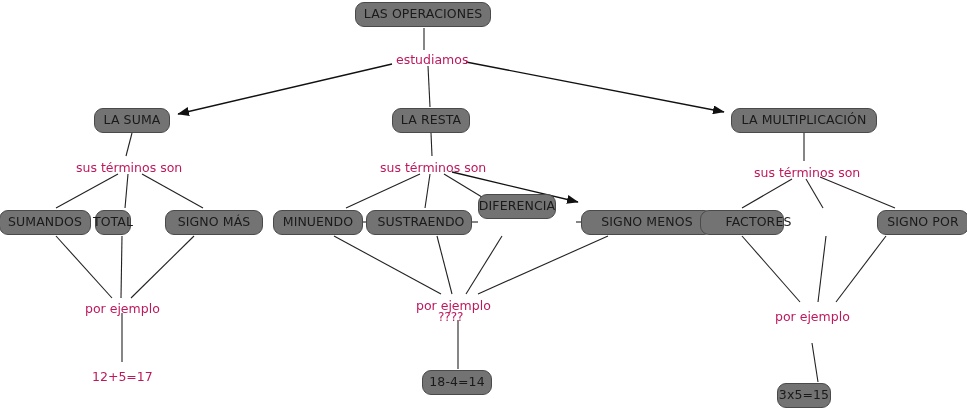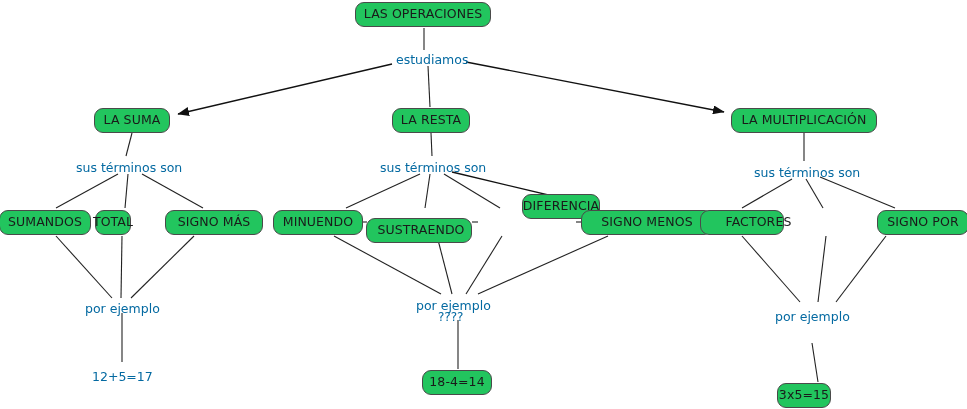--- a/index.html
+++ b/index.html
@@ -28,7 +28,7 @@
   .node {
     position: absolute;
     box-sizing: border-box;
-    background: #22c55e;
+    background: #737373;
     border: 1.4px solid #4a4a4a;
     border-radius: 9px;
     color: #1a1a1a;

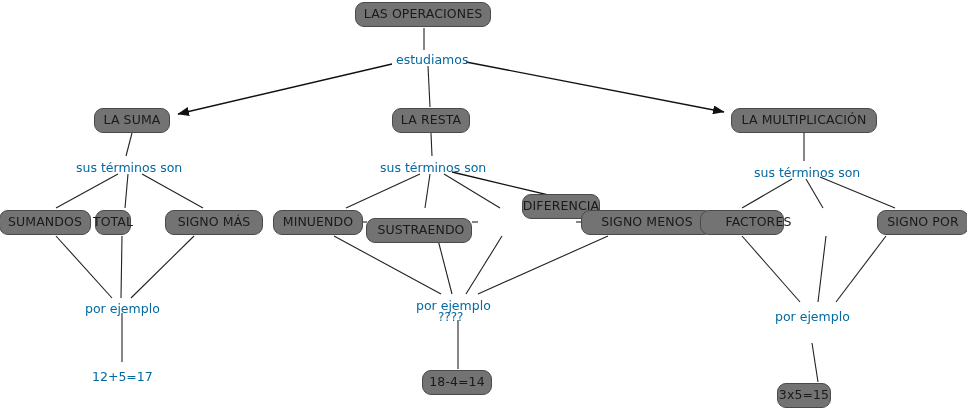--- a/index.html
+++ b/index.html
@@ -44,7 +44,7 @@
   }
   .label {
     position: absolute;
-    color: #0369a1;
+    color: #be185d;
     font-size: 12.5px;
     line-height: 1;
     white-space: nowrap;

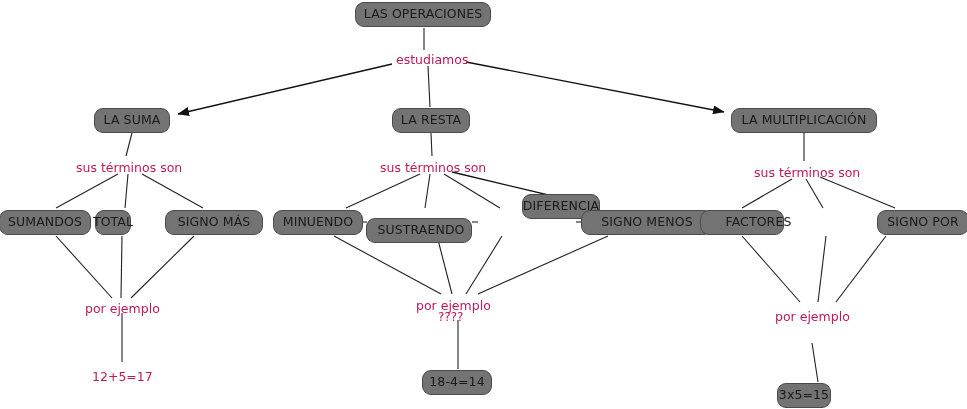--- a/index.html
+++ b/index.html
@@ -143,7 +143,7 @@
   <div class="node" style="left:366px; top:218px; width:106px;padding-left:12px;">
     <span>SUSTRAENDO</span>
   </div>
-  <div class="node" style="left:478px; top:194px; width:78px;margin-left:44px;">
+  <div class="node" style="left:478px; top:194px; width:78px;">
     <span>DIFERENCIA</span>
   </div>
   <div class="node" style="left:581px; top:210px; width:132px;">

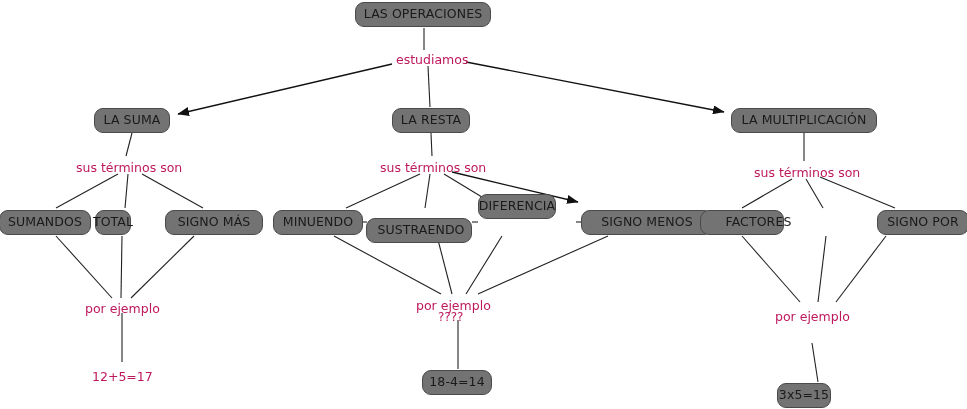--- a/index.html
+++ b/index.html
@@ -140,7 +140,7 @@
   <div class="node" style="left:273px; top:210px; width:90px;">
     <span>MINUENDO</span>
   </div>
-  <div class="node" style="left:366px; top:218px; width:106px;padding-left:12px;">
+  <div class="node" style="left:366px; top:210px; width:106px;padding-left:12px;">
     <span>SUSTRAENDO</span>
   </div>
   <div class="node" style="left:478px; top:194px; width:78px;">

